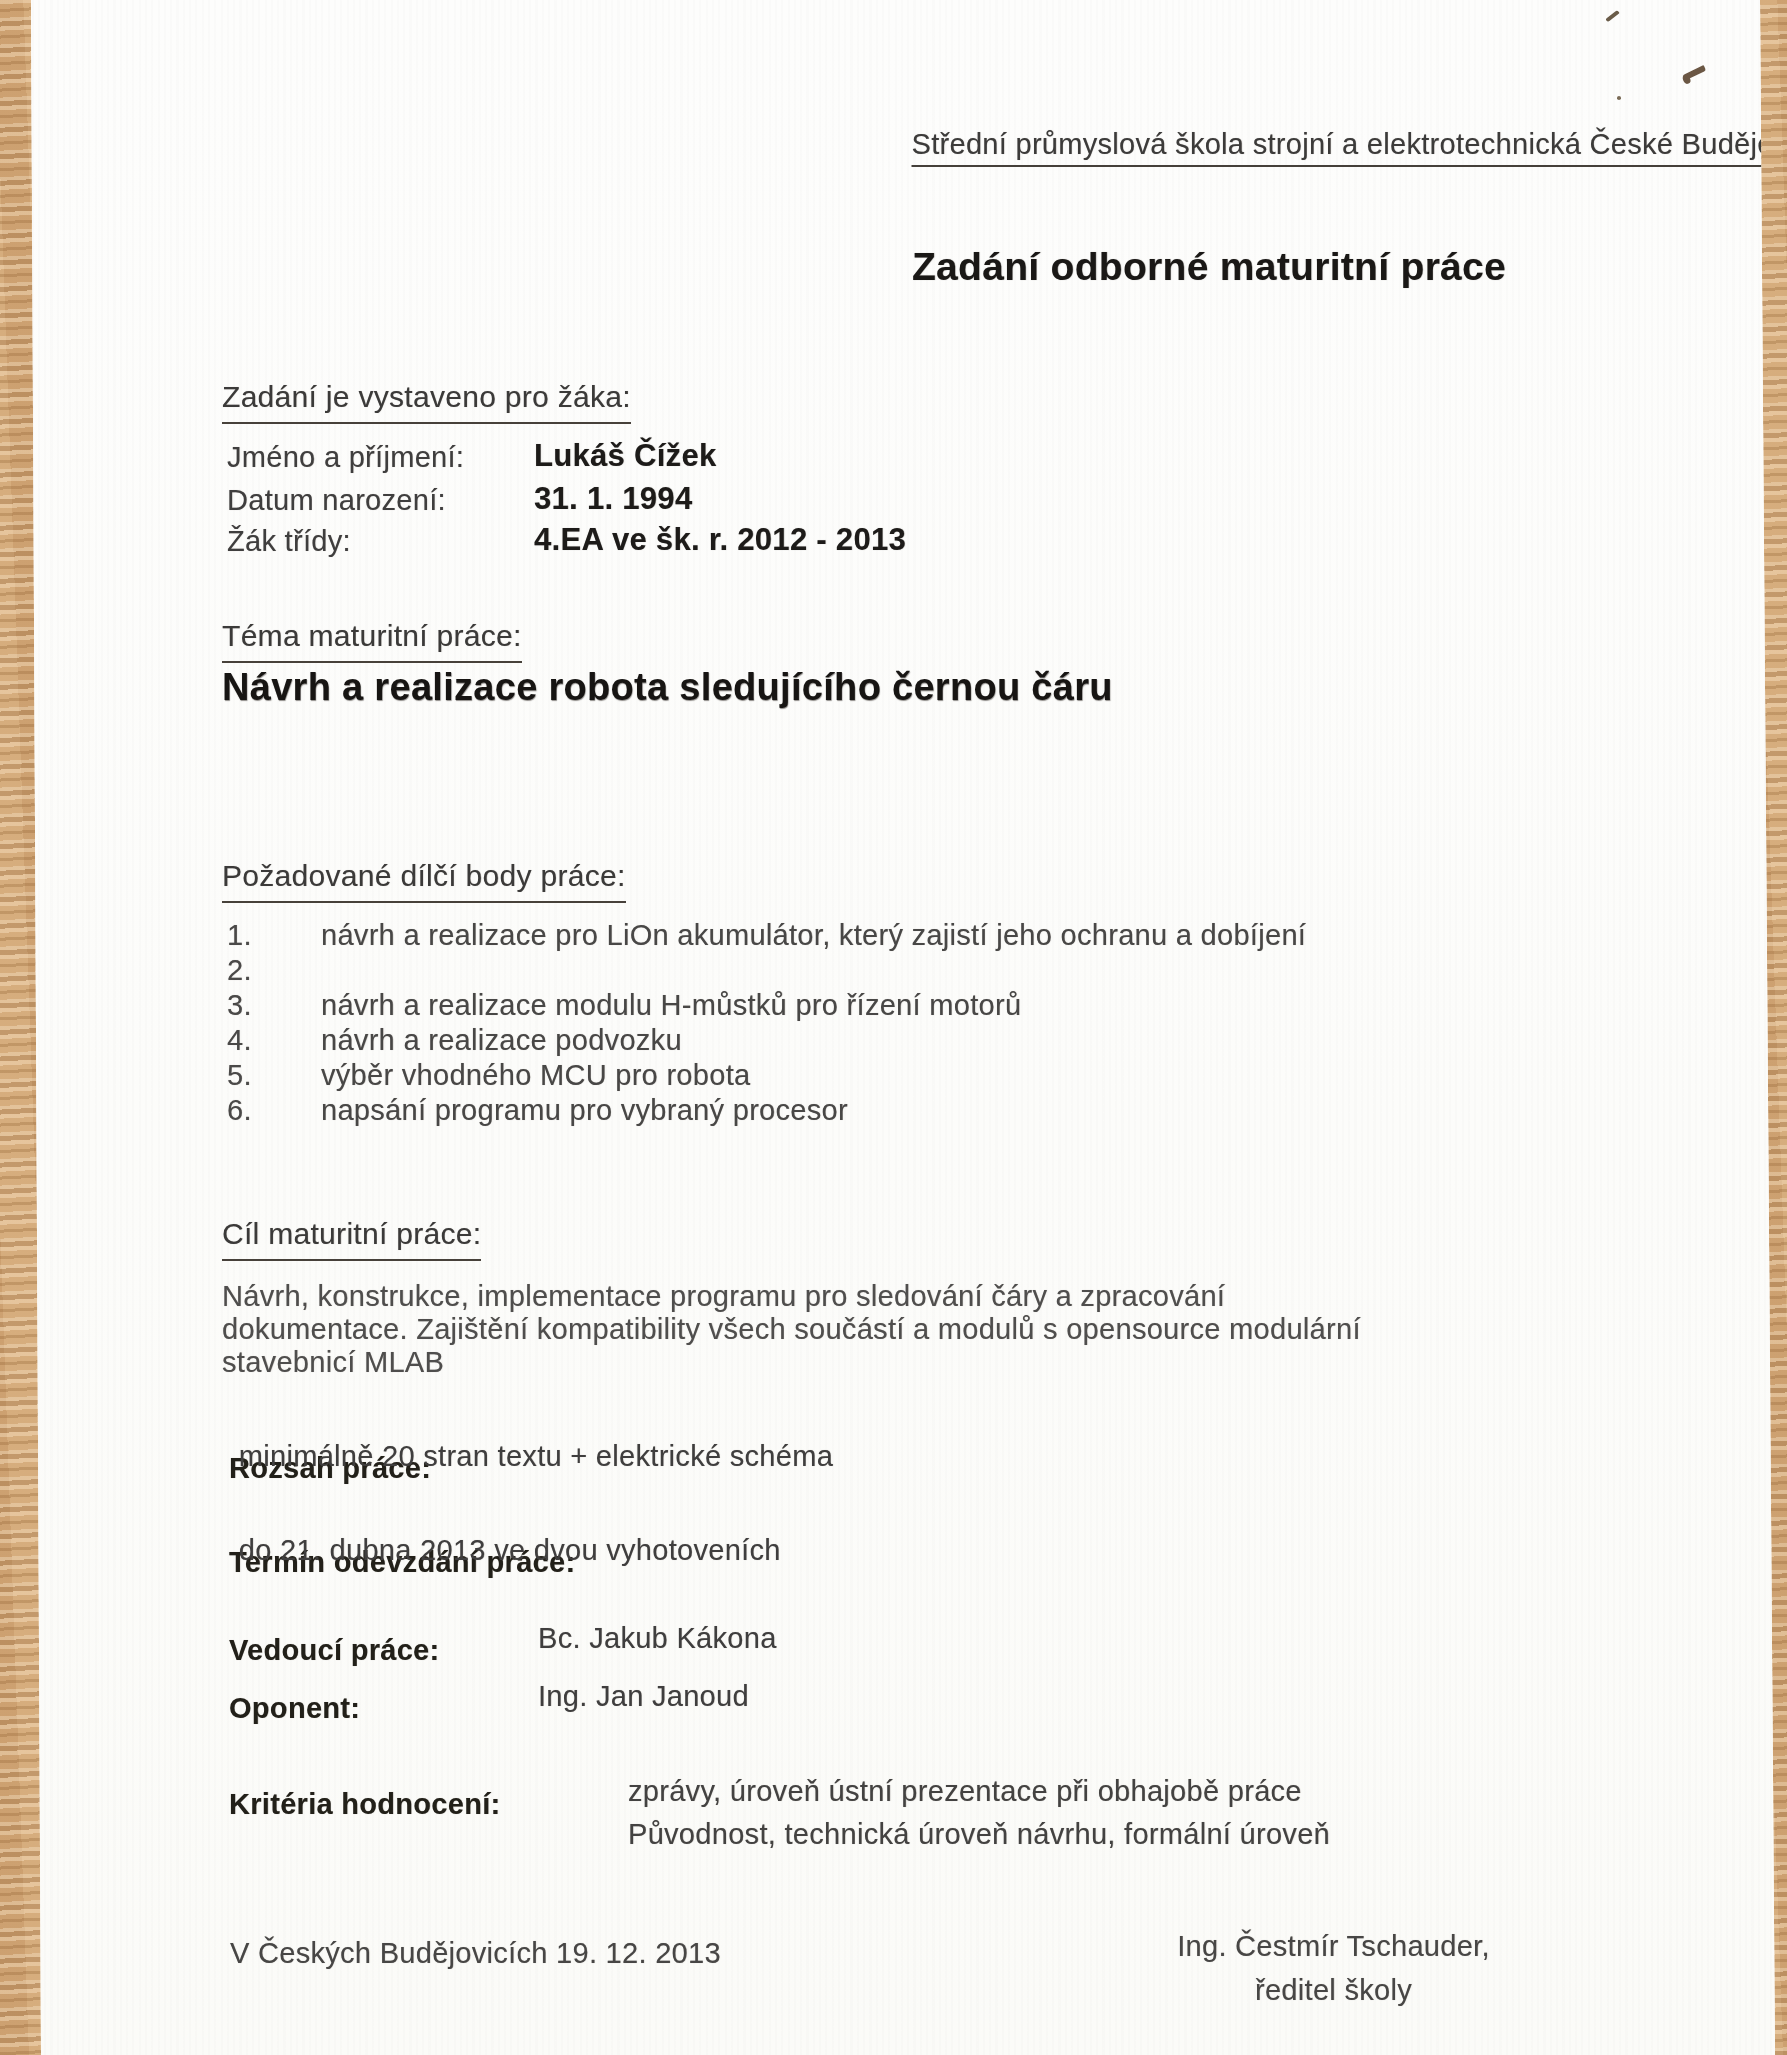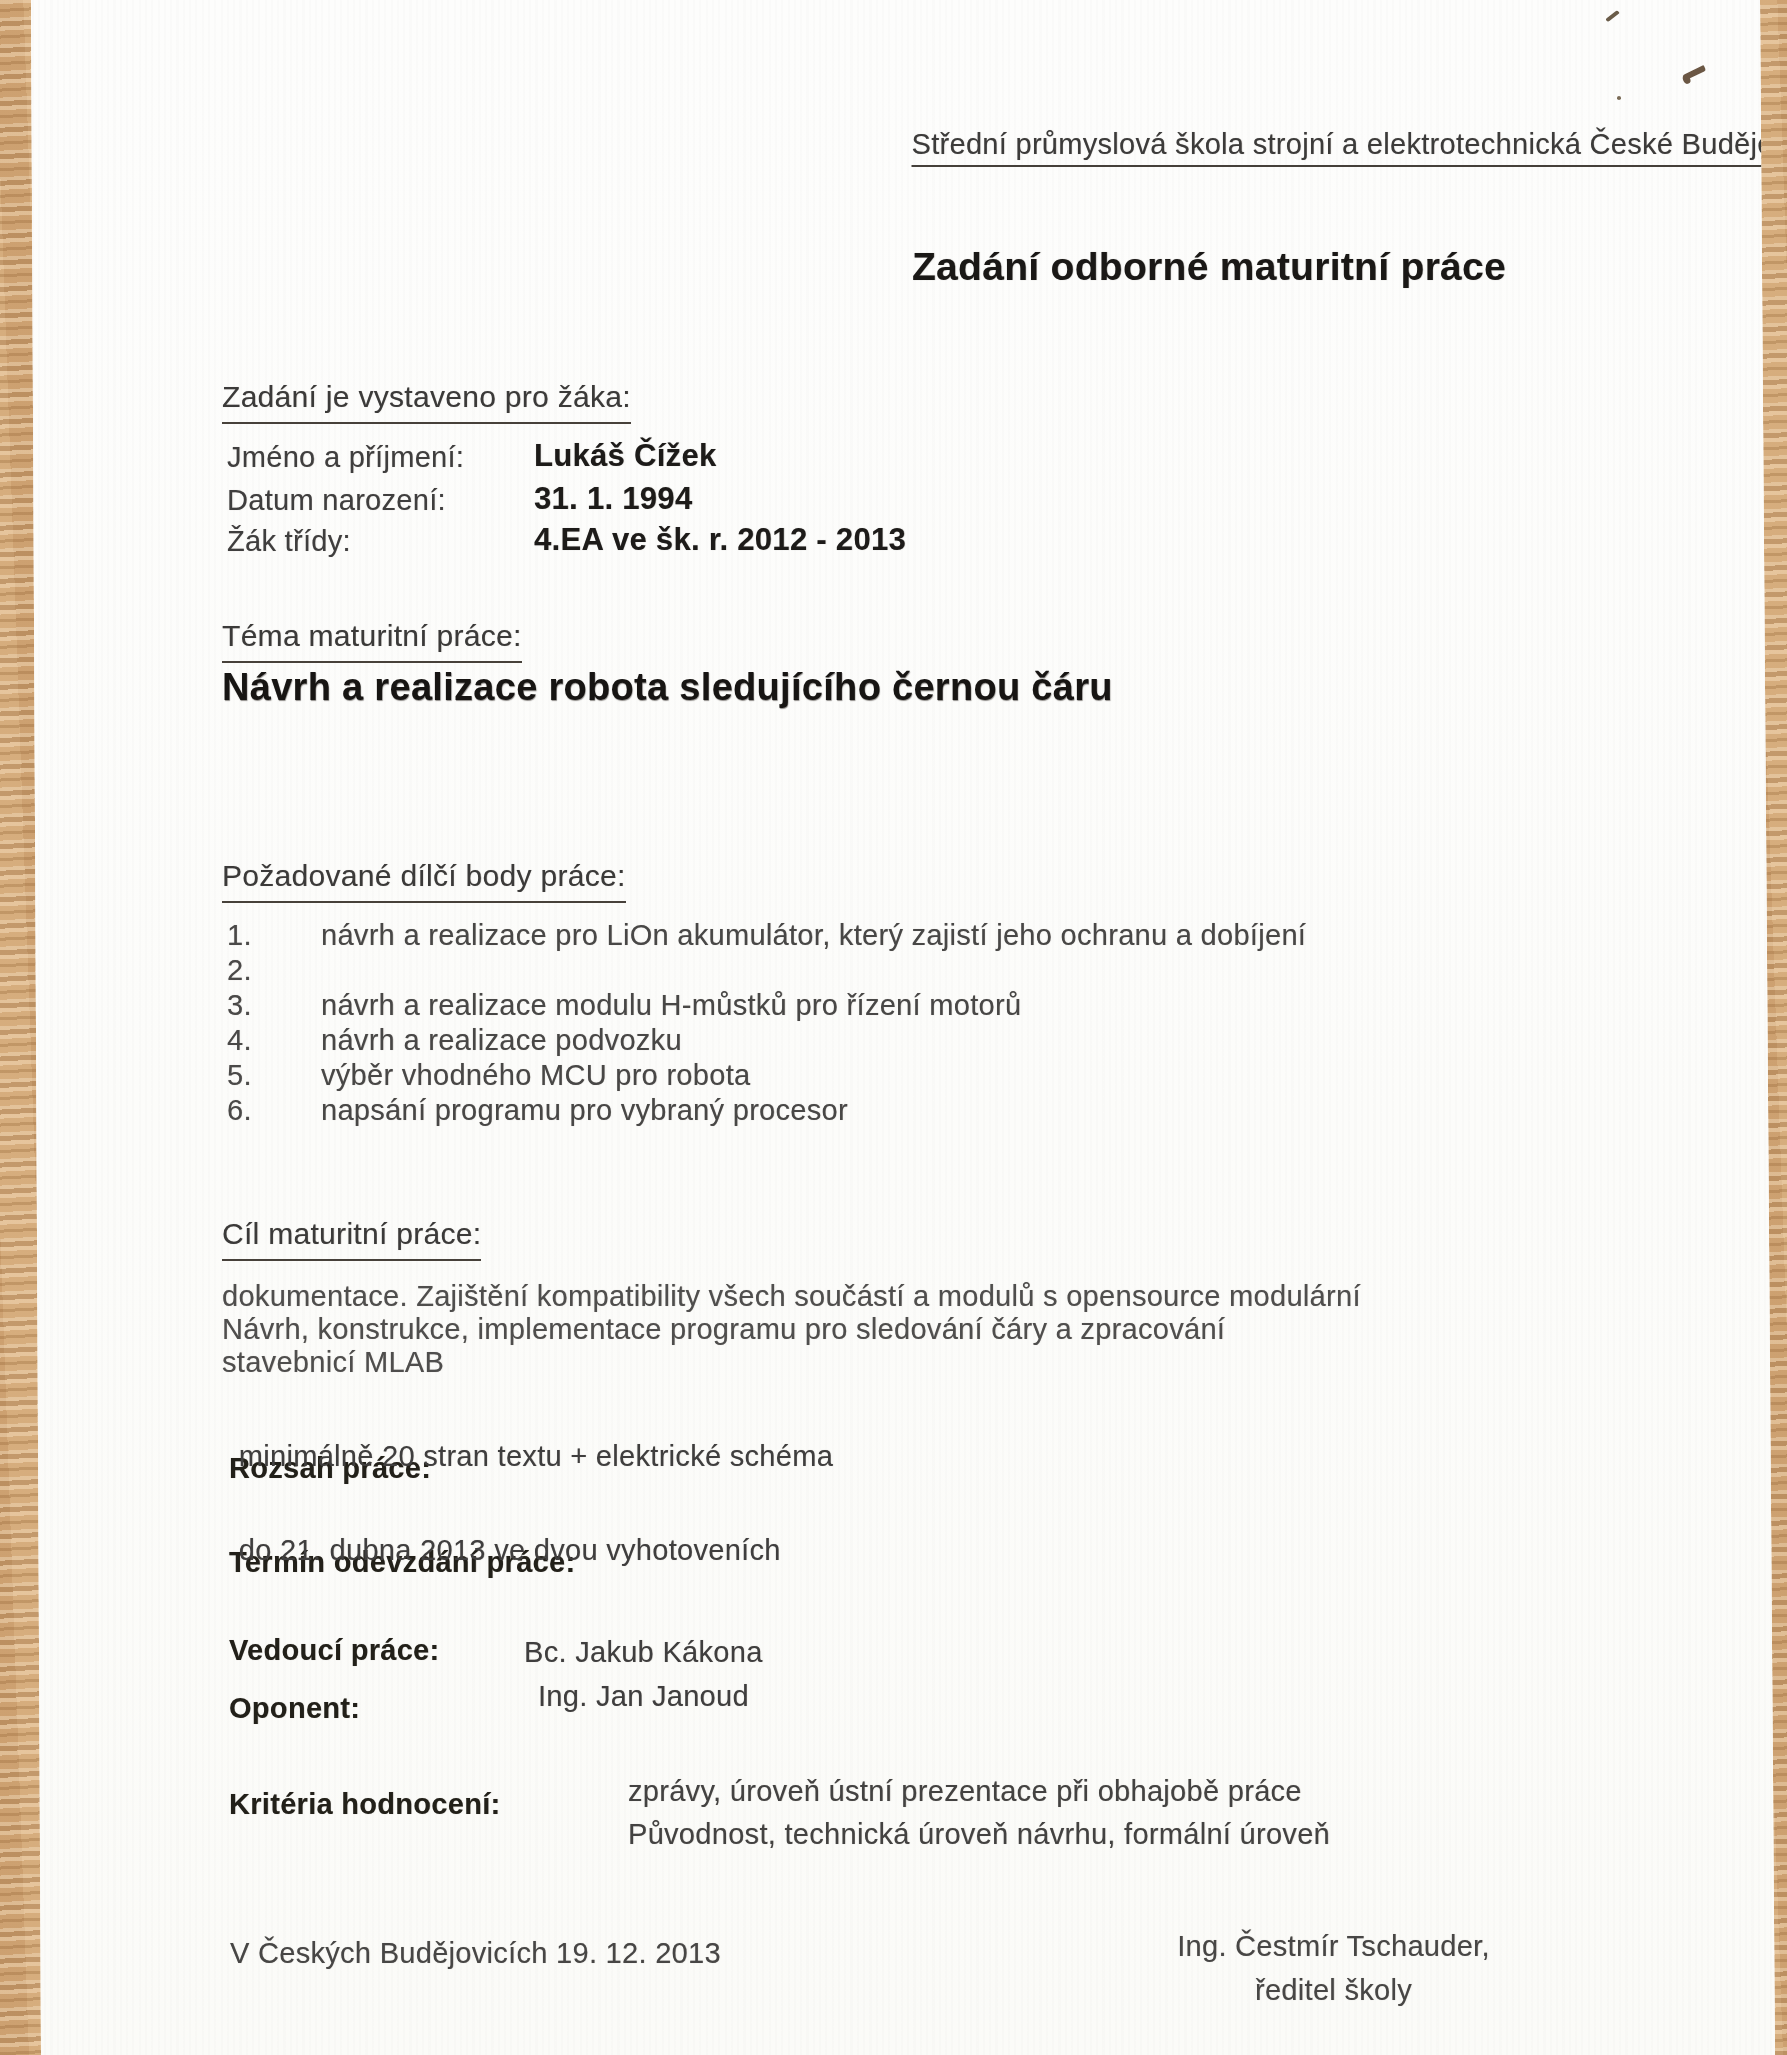--- a/index.html
+++ b/index.html
@@ -195,8 +195,8 @@
     <span class="heading-underlined">Cíl maturitní práce:</span>
   </div>
   <div class="txt goal-par" style="left:222px; top:1280px; line-height:33px;">
+    <div>Návrh, konstrukce, implementace programu pro sledování čáry a zpracování</div>
     <div>dokumentace. Zajištění kompatibility všech součástí a modulů s opensource modulární</div>
-    <div>Návrh, konstrukce, implementace programu pro sledování čáry a zpracování</div>
     <div>stavebnicí MLAB</div>
   </div>
 

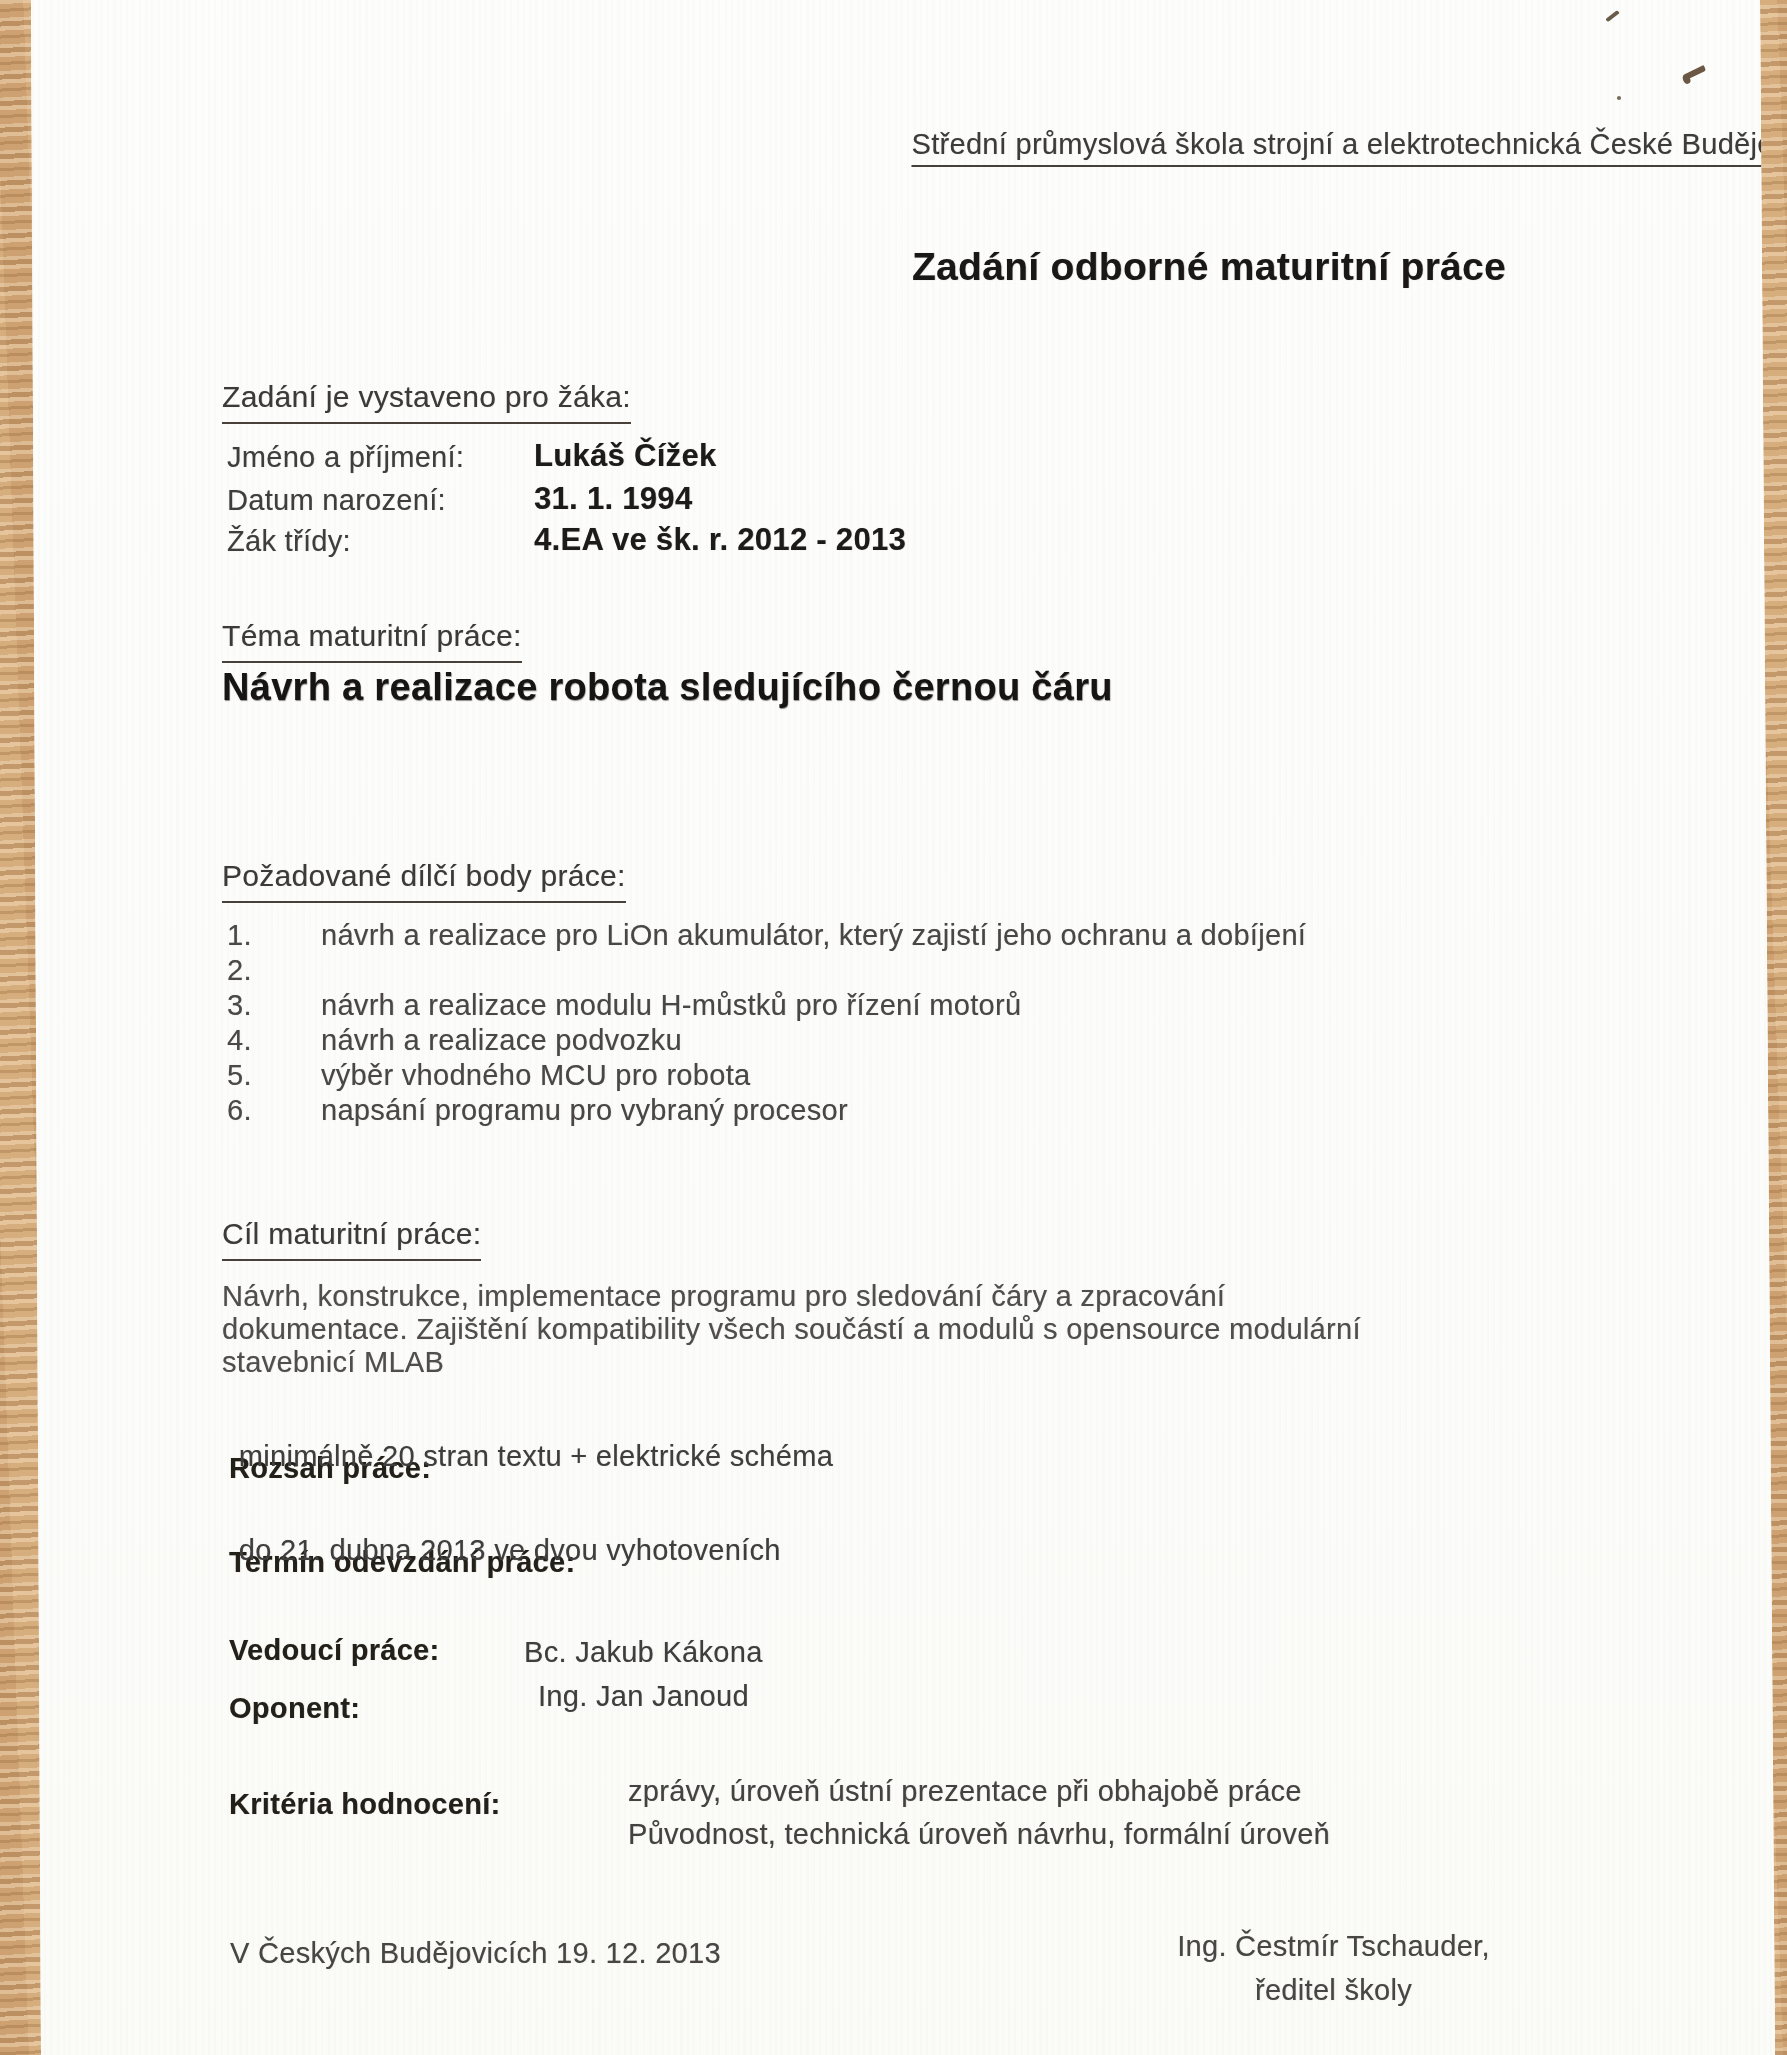--- a/index.html
+++ b/index.html
@@ -211,7 +211,7 @@
   </div>
 
   <div class="txt inline-label" style="left:229px; top:1621px;">Vedoucí práce:</div>
-  <div class="txt" style="left:524px; top:1621px;margin-top:14px;">Bc. Jakub Kákona</div>
+  <div class="txt" style="left:538px; top:1621px;">Bc. Jakub Kákona</div>
 
   <div class="txt inline-label" style="left:229px; top:1679px;">Oponent:</div>
   <div class="txt" style="left:538px; top:1679px;">Ing. Jan Janoud</div>

